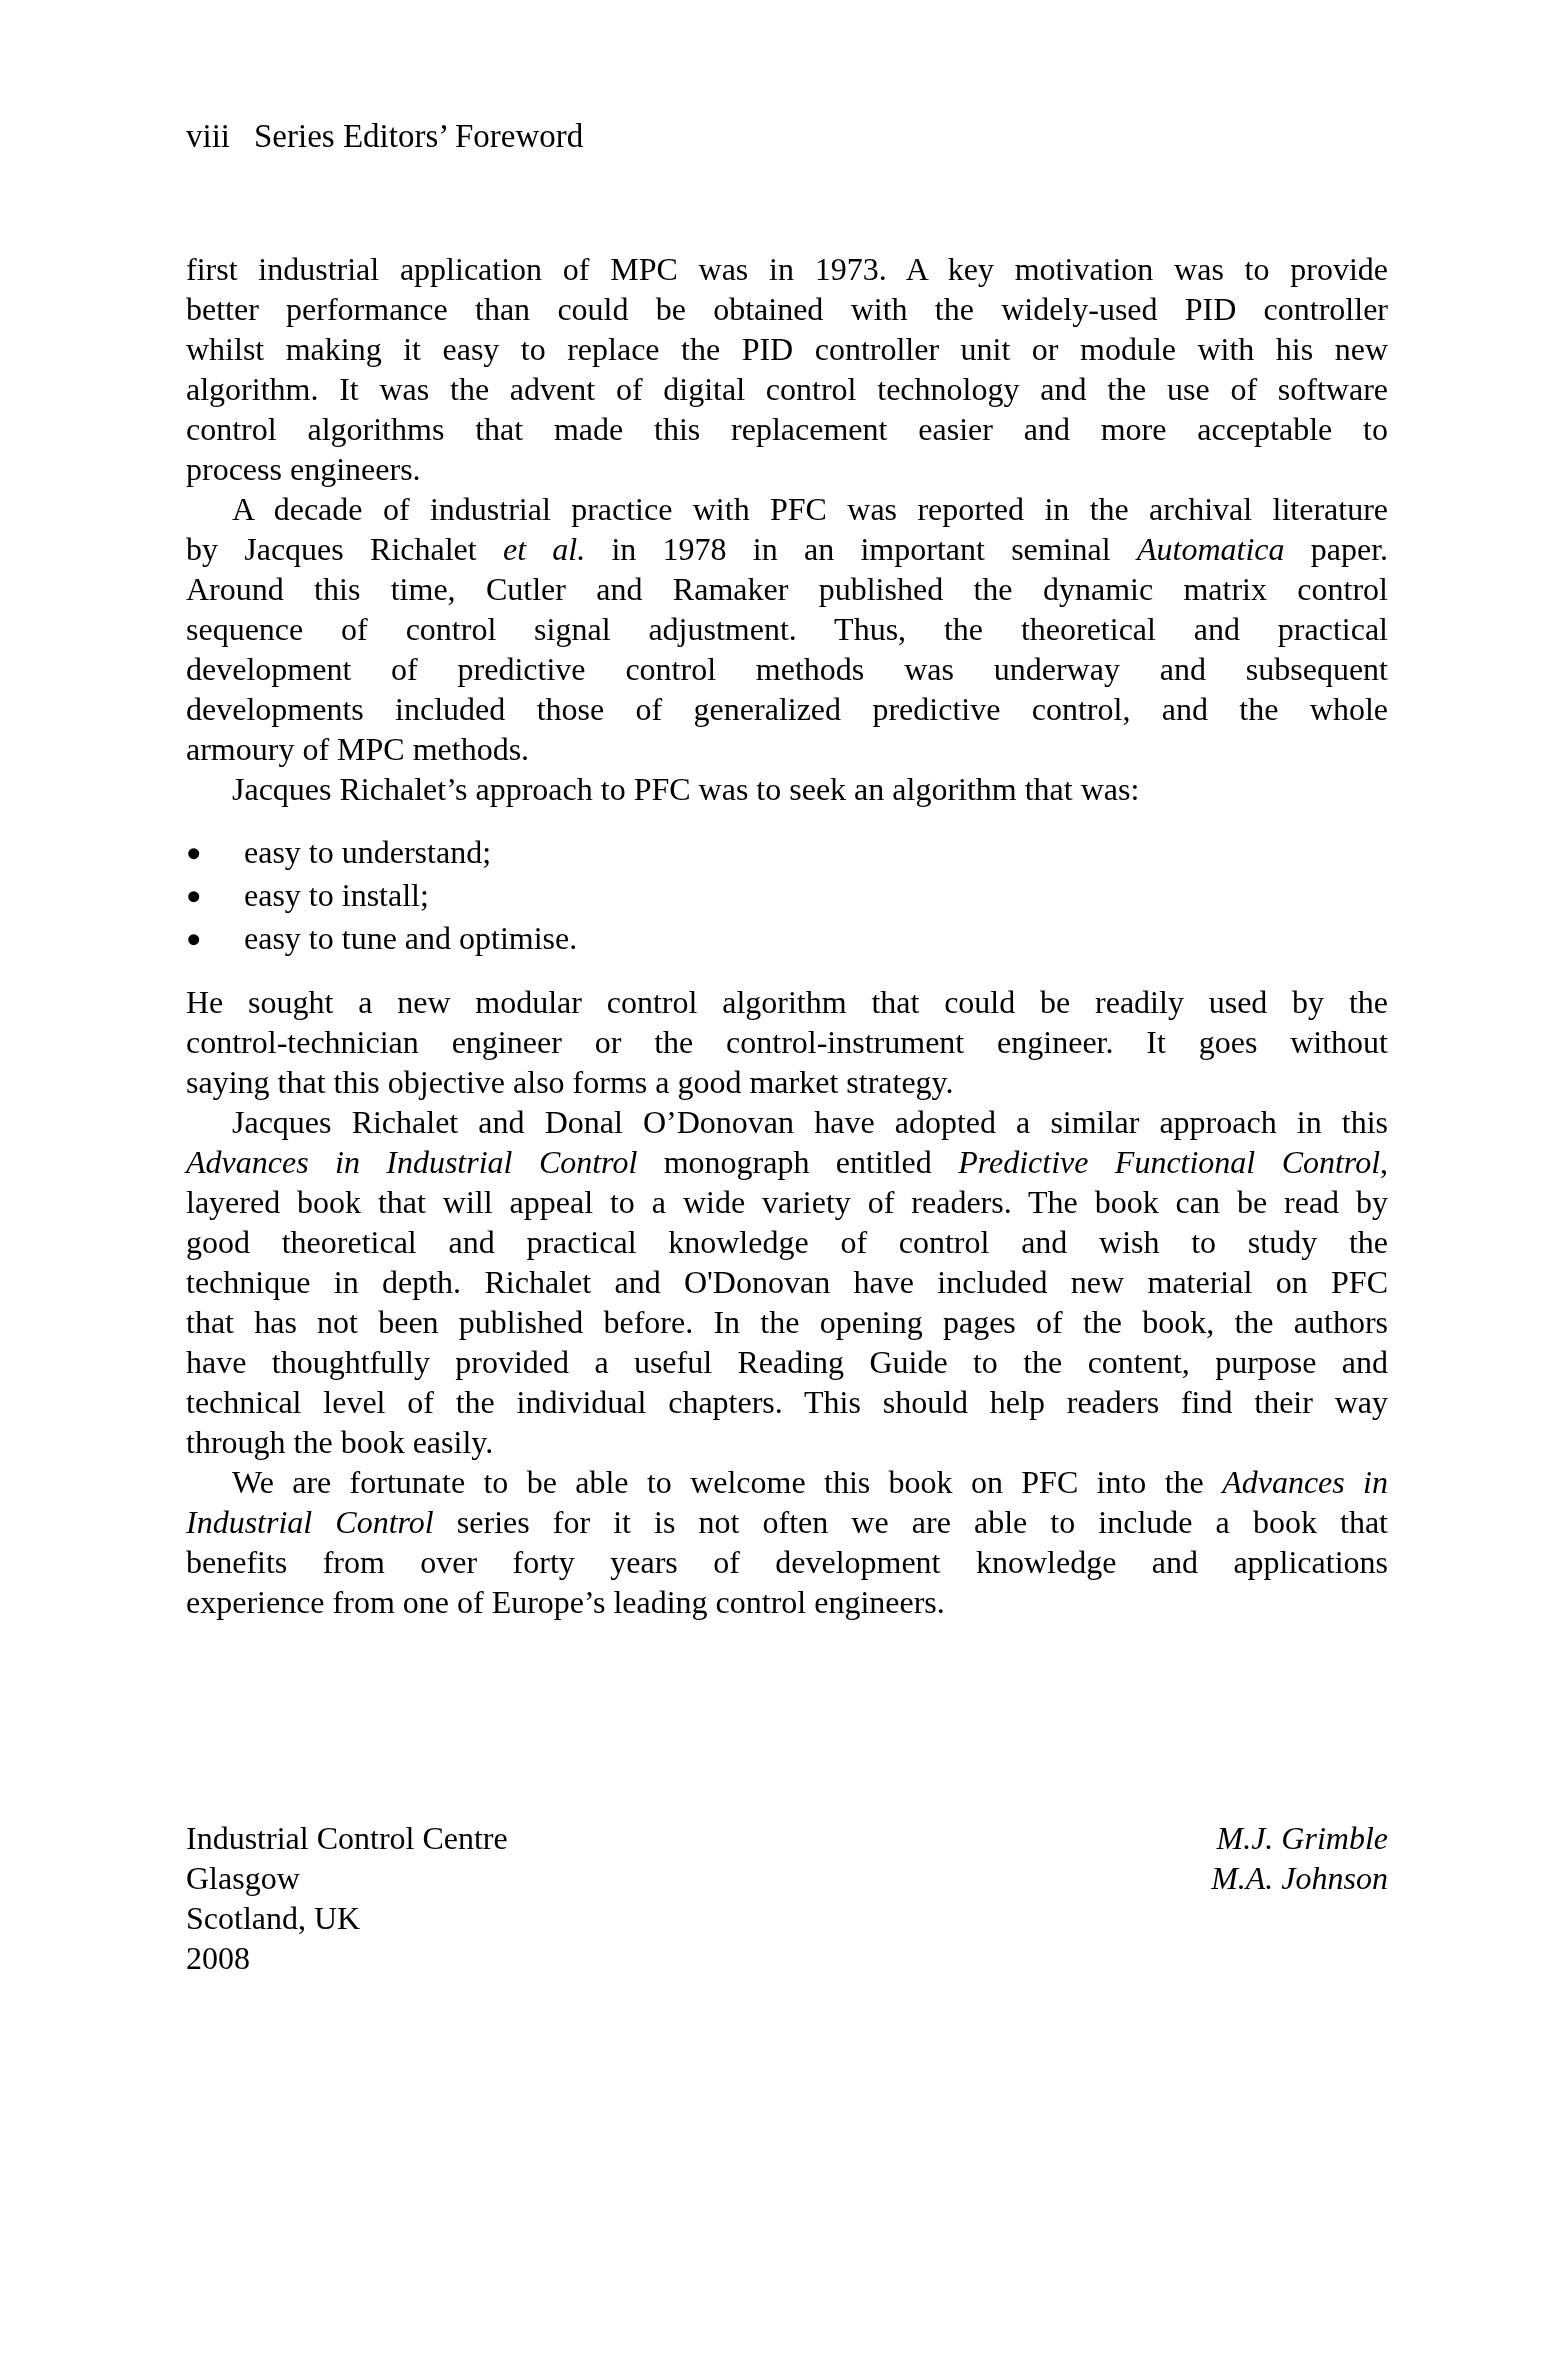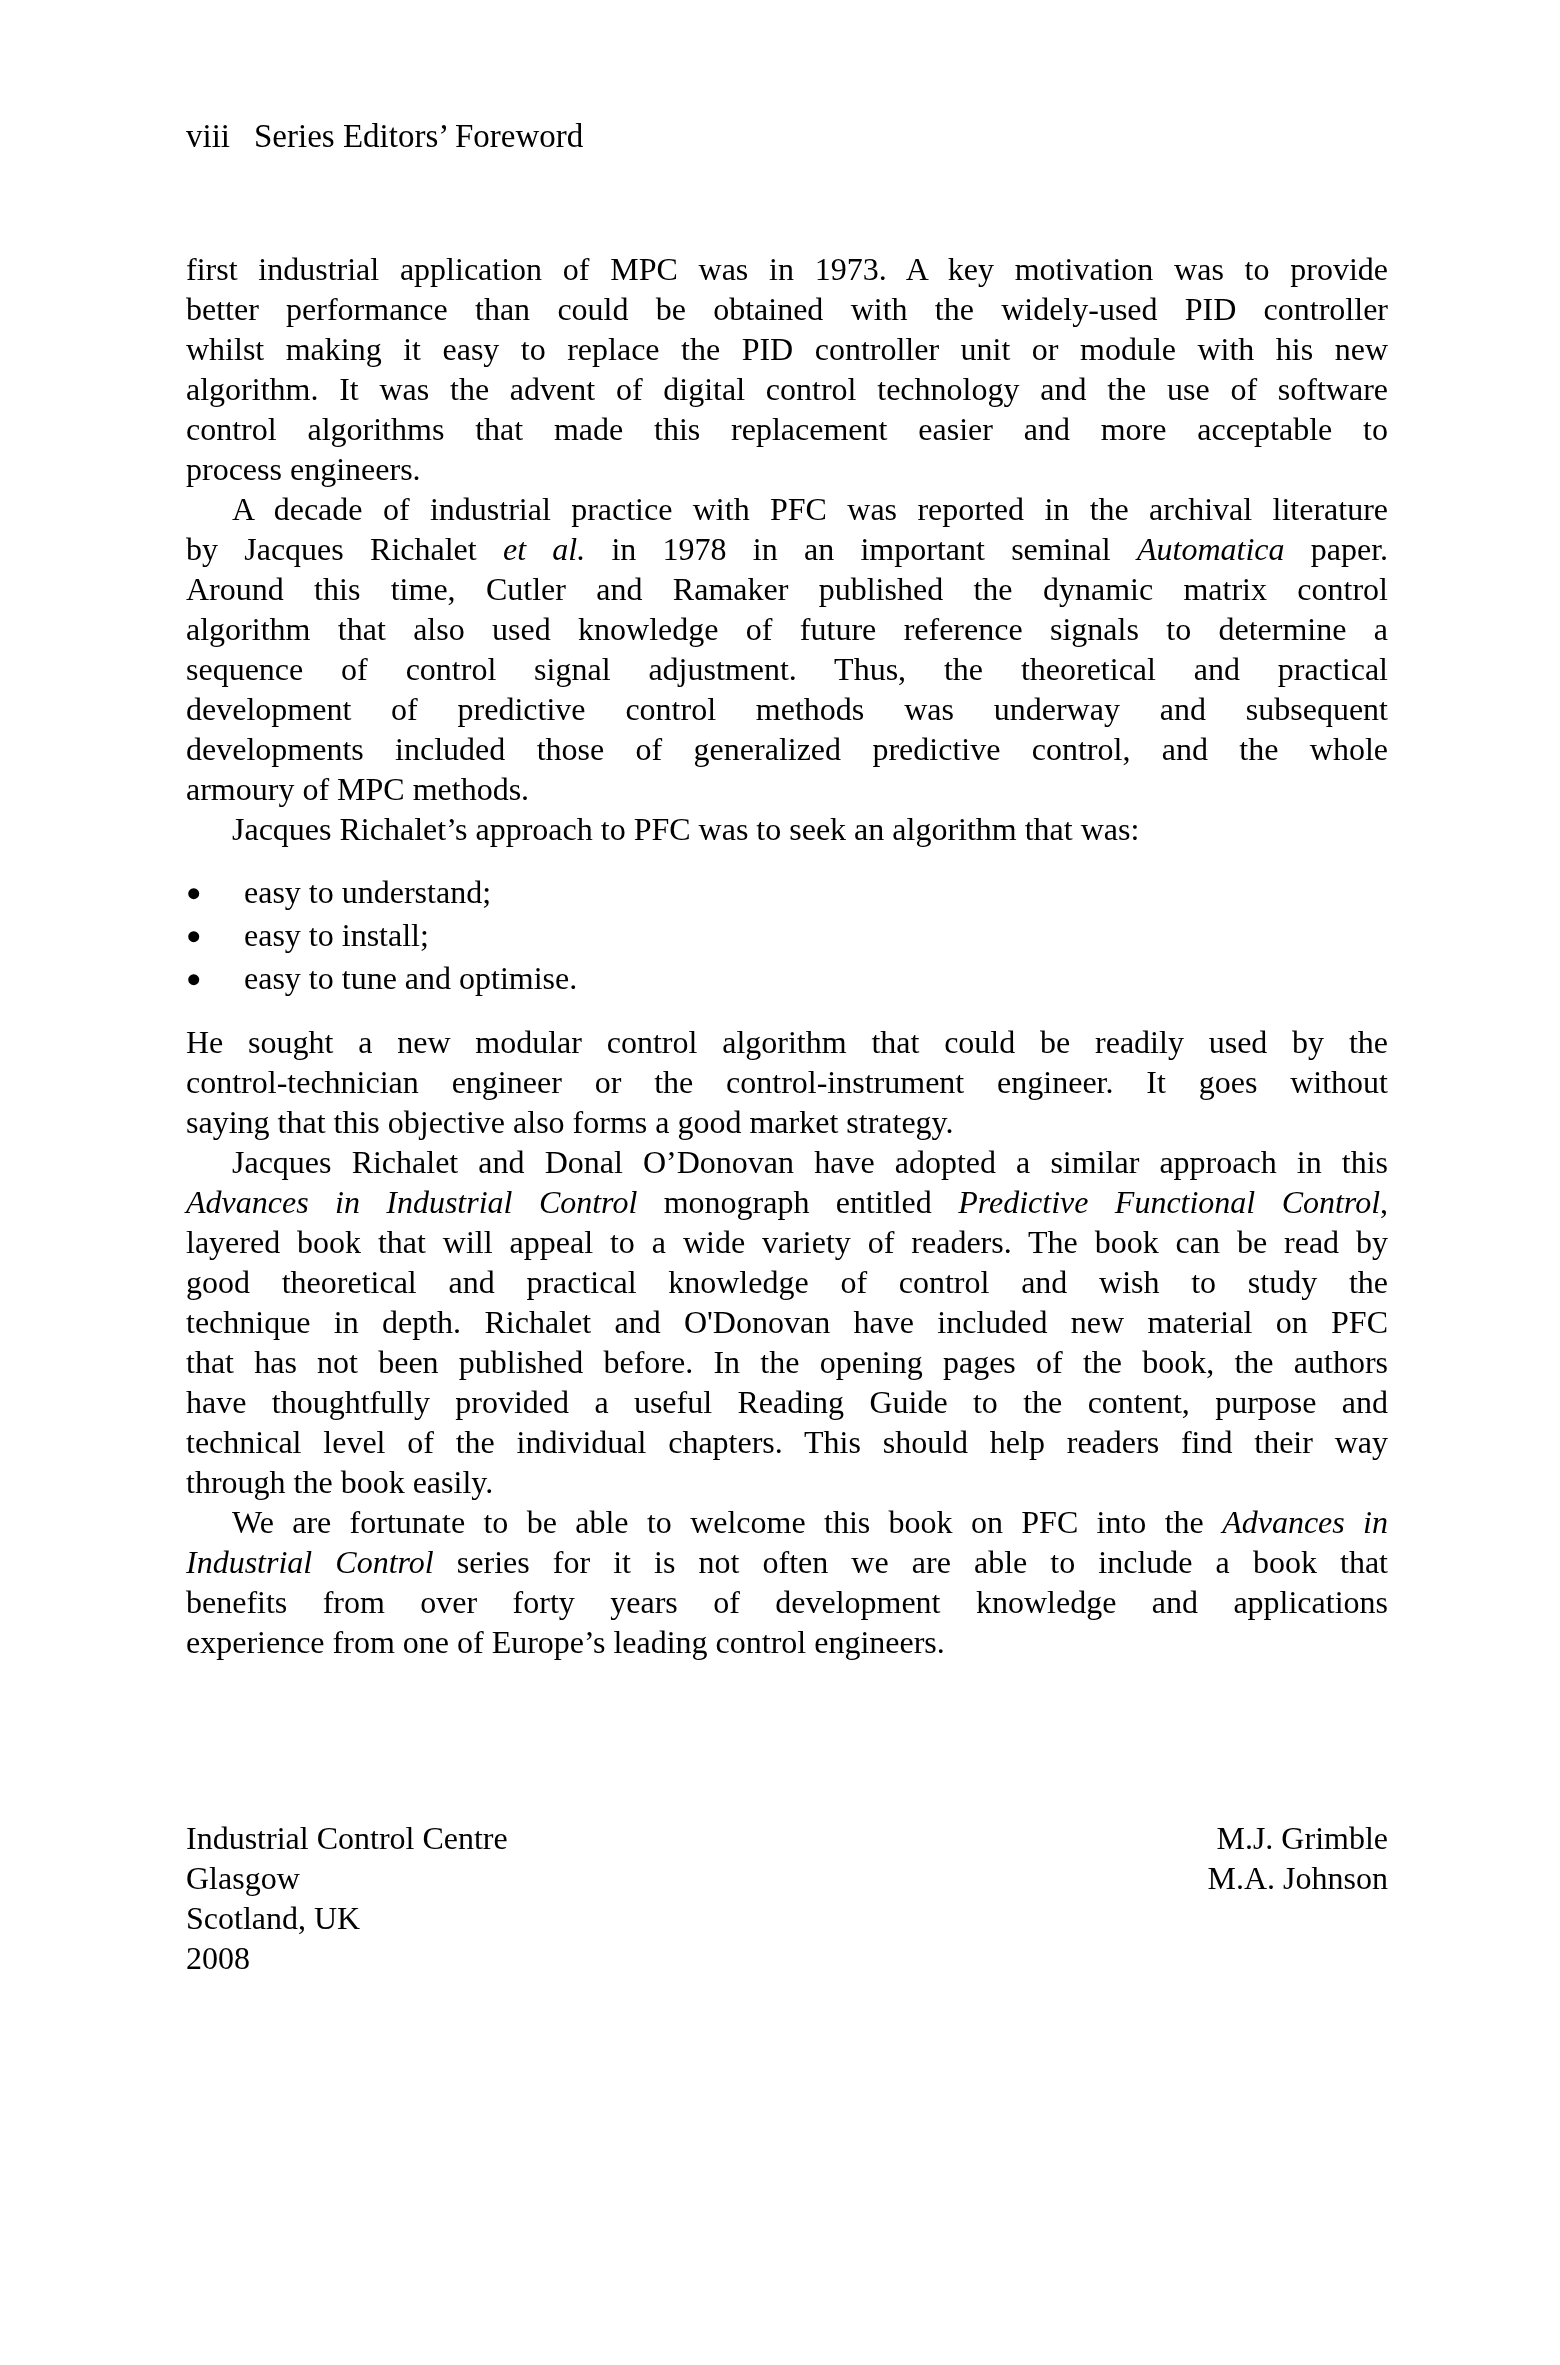--- a/index.html
+++ b/index.html
@@ -41,7 +41,6 @@
         <div class="line  indent">A decade of industrial practice with PFC was reported in the archival literature</div>
         <div class="line ">by Jacques Richalet <i>et al.</i> in 1978 in an important seminal <i>Automatica</i> paper.</div>
         <div class="line ">Around this time, Cutler and Ramaker published the dynamic matrix control</div>
-        <div class="line ">algorithm that also used knowledge of future reference signals to determine a</div>
         <div class="line ">sequence of control signal adjustment. Thus, the theoretical and practical</div>
         <div class="line ">development of predictive control methods was underway and subsequent</div>
         <div class="line ">developments included those of generalized predictive control, and the whole</div>

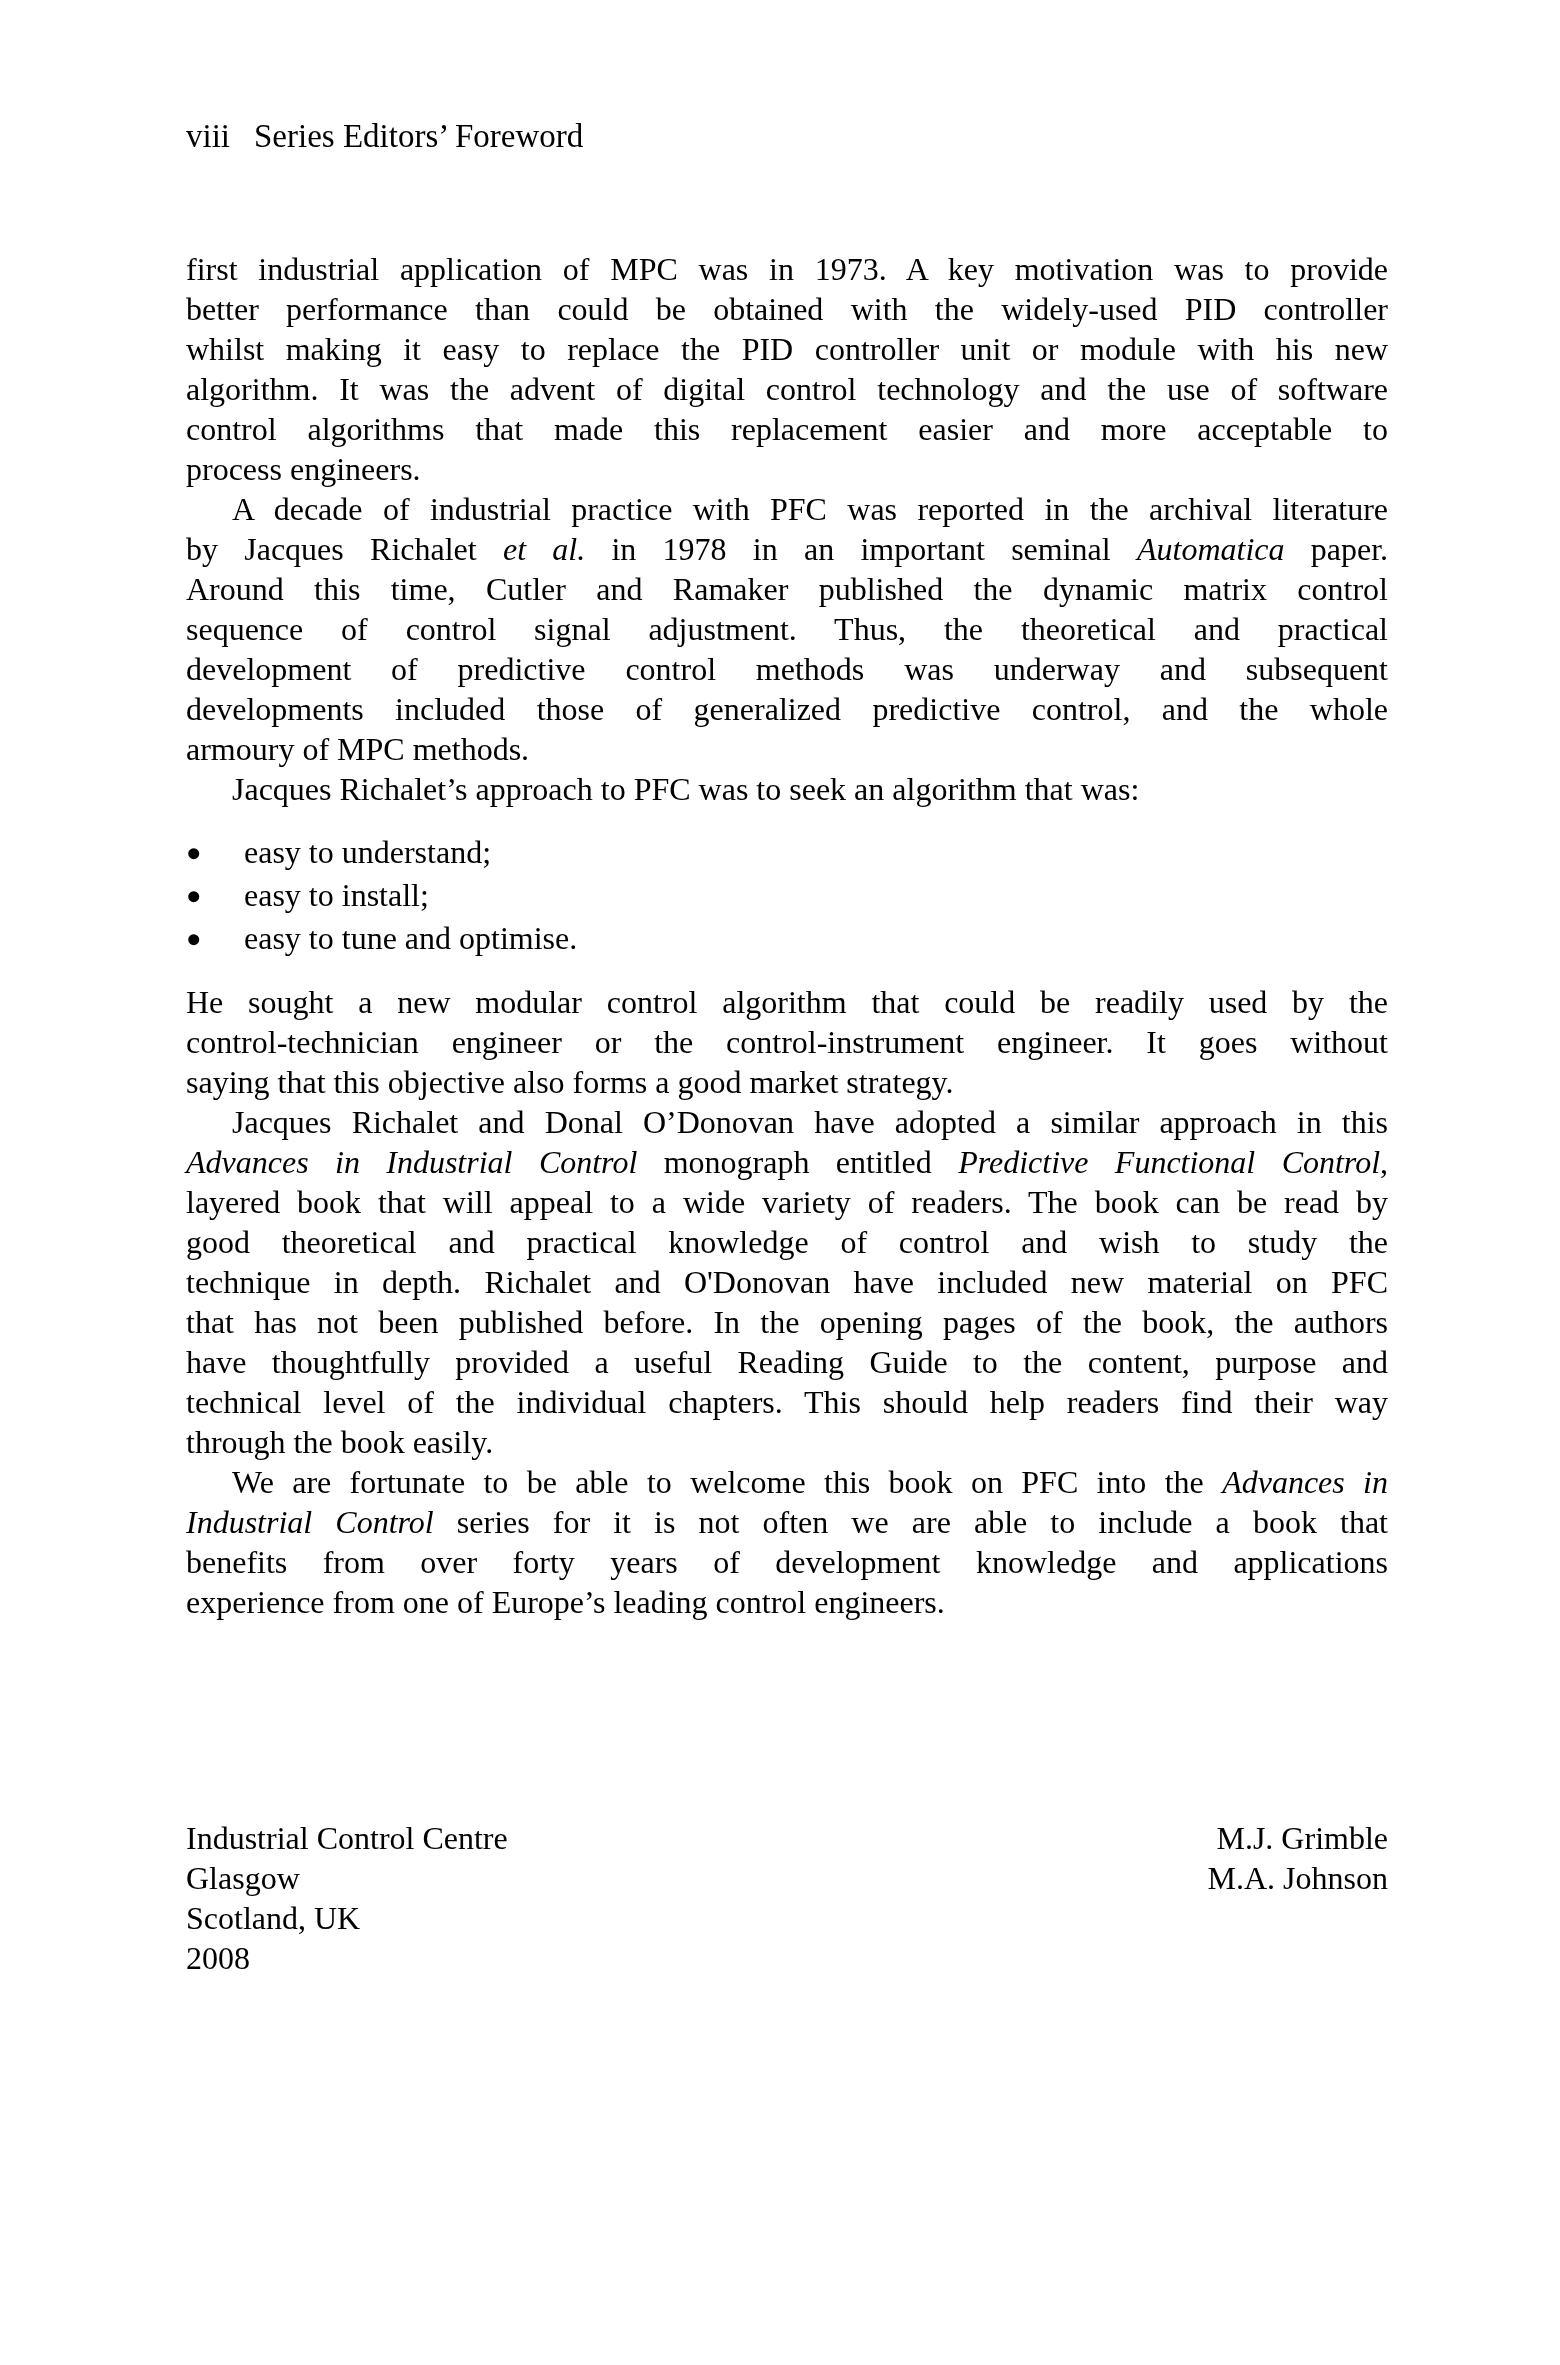--- a/index.html
+++ b/index.html
@@ -18,7 +18,7 @@
   i { font-style: italic; }
   .sig { position: absolute; left: 186px; top: 1788px; width: 1202px; font-size: 32px; margin-top: 30px; }
   .sig .row { display: flex; justify-content: space-between; height: 40px; line-height: 40px; }
-  .sig .right { text-align: center; }
+  .sig .right { font-style: italic; text-align: center; }
 </style>
 </head>
 <body>

